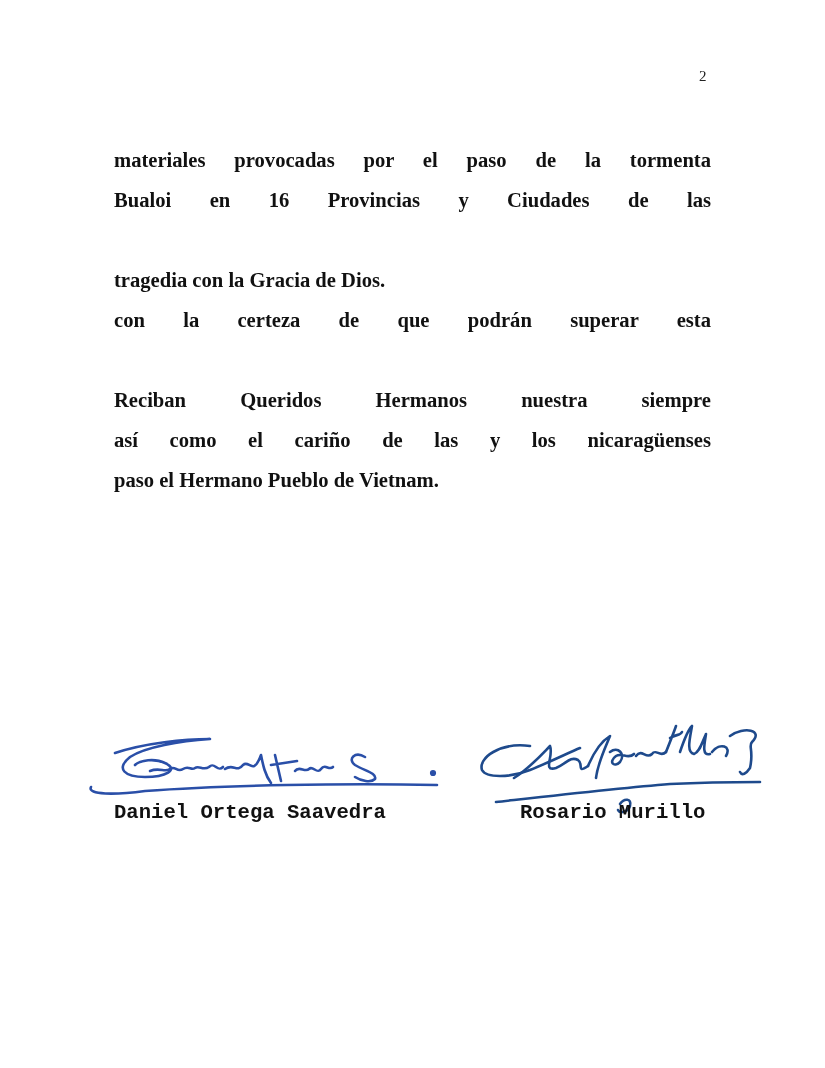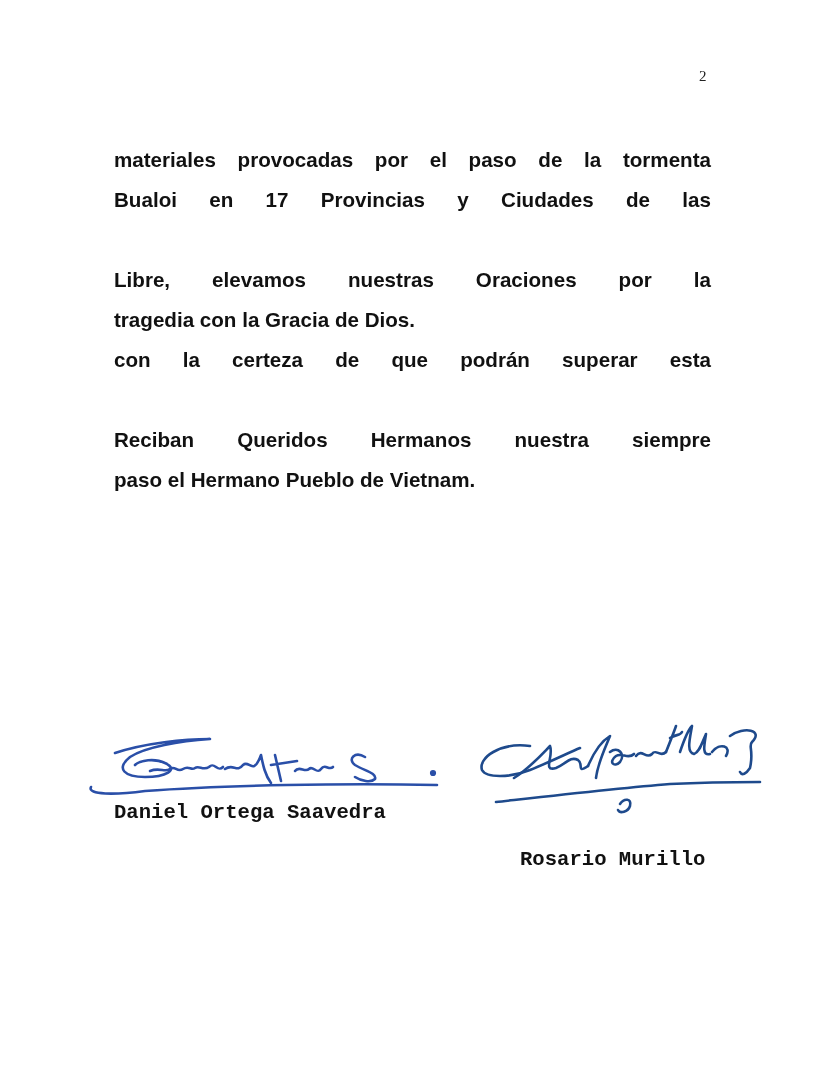--- a/index.html
+++ b/index.html
@@ -10,7 +10,7 @@
   }
   .body-text {
     position: absolute; left: 114px; top: 140px; width: 597px;
-    font-family: Liberation Sans, sans-serif; font-weight: bold;
+    font-family: Liberation Serif, serif; font-weight: bold;
     font-size: 20.6px; line-height: 40px; color: #111;
     text-align: justify;
   }

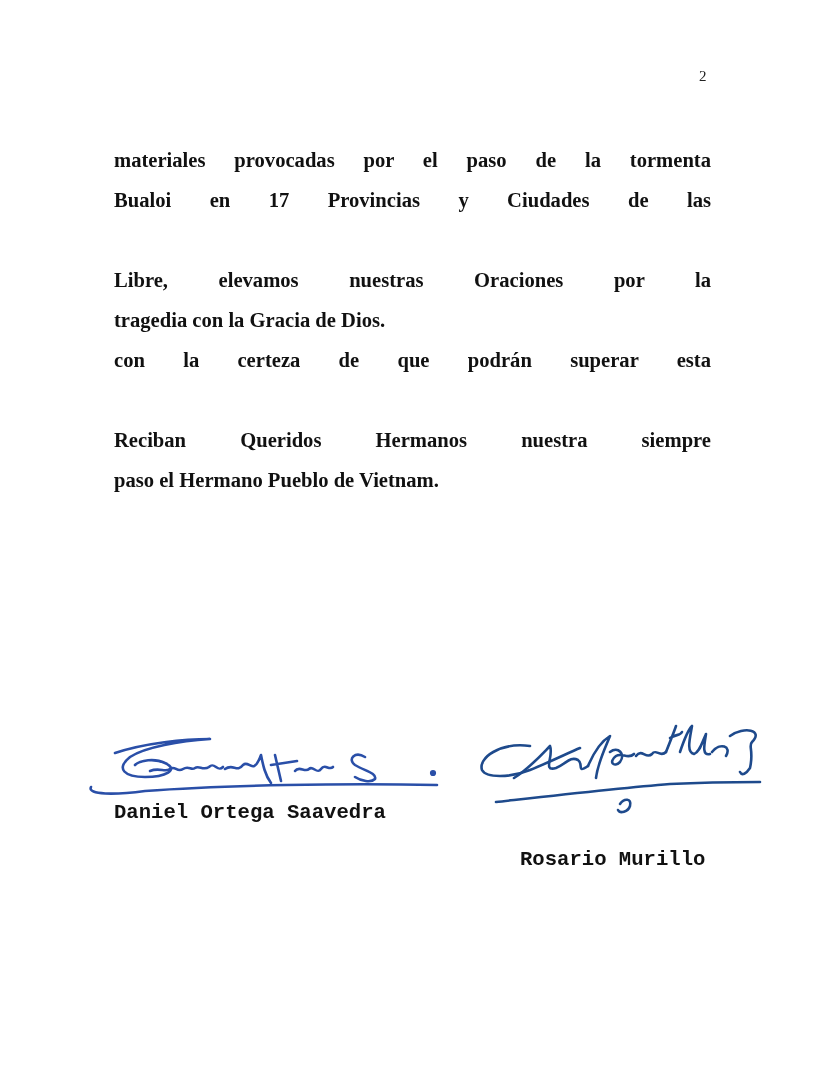--- a/index.html
+++ b/index.html
@@ -32,7 +32,7 @@
 <div class="body-text">
   <div class="para">
     <span class="line">materiales provocadas por el paso de la tormenta</span>
-    <span class="line">Bualoi en 17 Provincias y Ciudades de las</span>
+    <span class="line">Bualoi en 16 Provincias y Ciudades de las</span>
   </div>
   <div class="para">
     <span class="line">Libre, elevamos nuestras Oraciones por la</span>

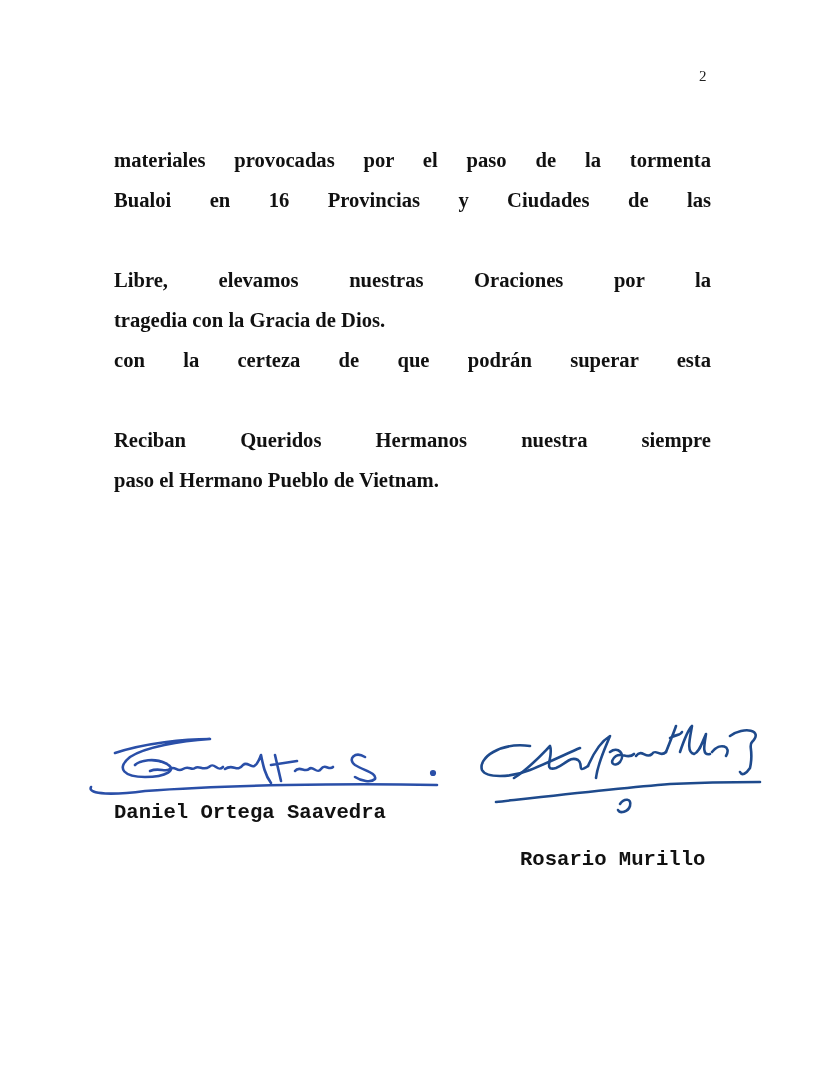--- a/index.html
+++ b/index.html
@@ -35,7 +35,6 @@
     <span class="line">Bualoi en 16 Provincias y Ciudades de las</span>
   </div>
   <div class="para">
-    <span class="line">Libre, elevamos nuestras Oraciones por la</span>
     <span class="line last">tragedia con la Gracia de Dios.</span>
     <span class="line">con la certeza de que podrán superar esta</span>
   </div>

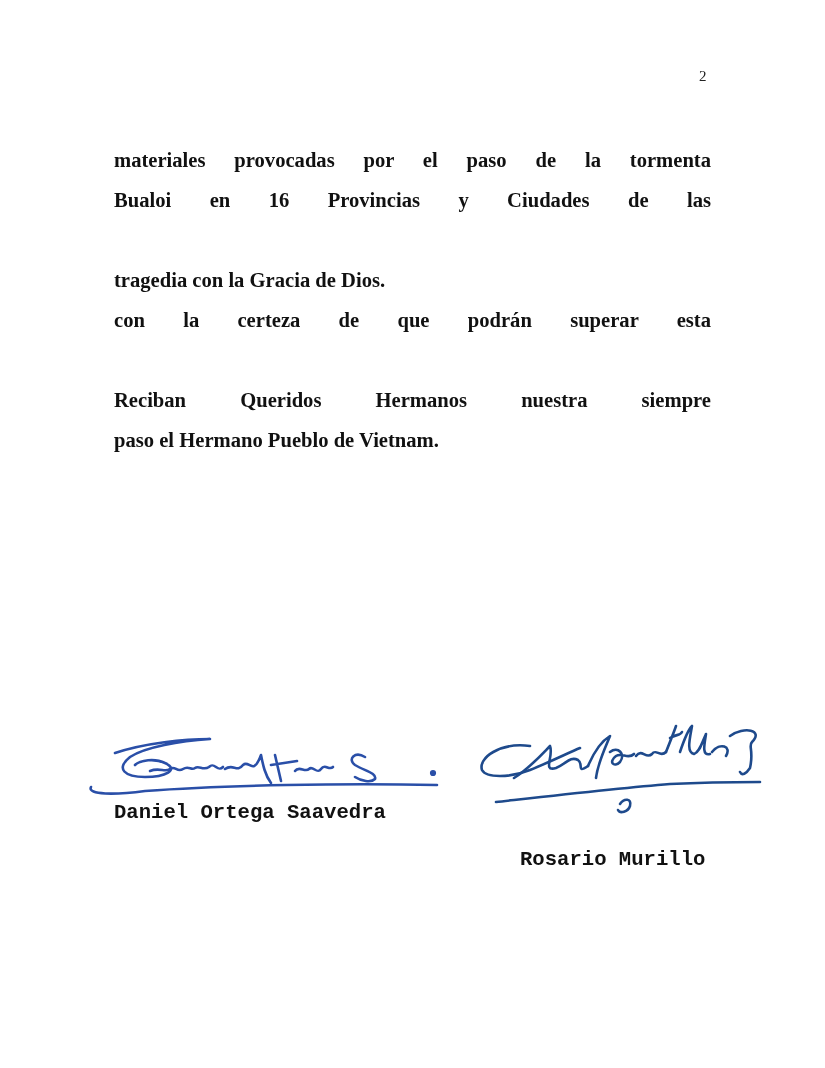--- a/index.html
+++ b/index.html
@@ -40,6 +40,7 @@
   </div>
   <div class="para">
     <span class="line">Reciban Queridos Hermanos nuestra siempre</span>
+    <span class="line">así como el cariño de las y los nicaragüenses</span>
     <span class="line last">paso el Hermano Pueblo de Vietnam.</span>
   </div>
 </div>

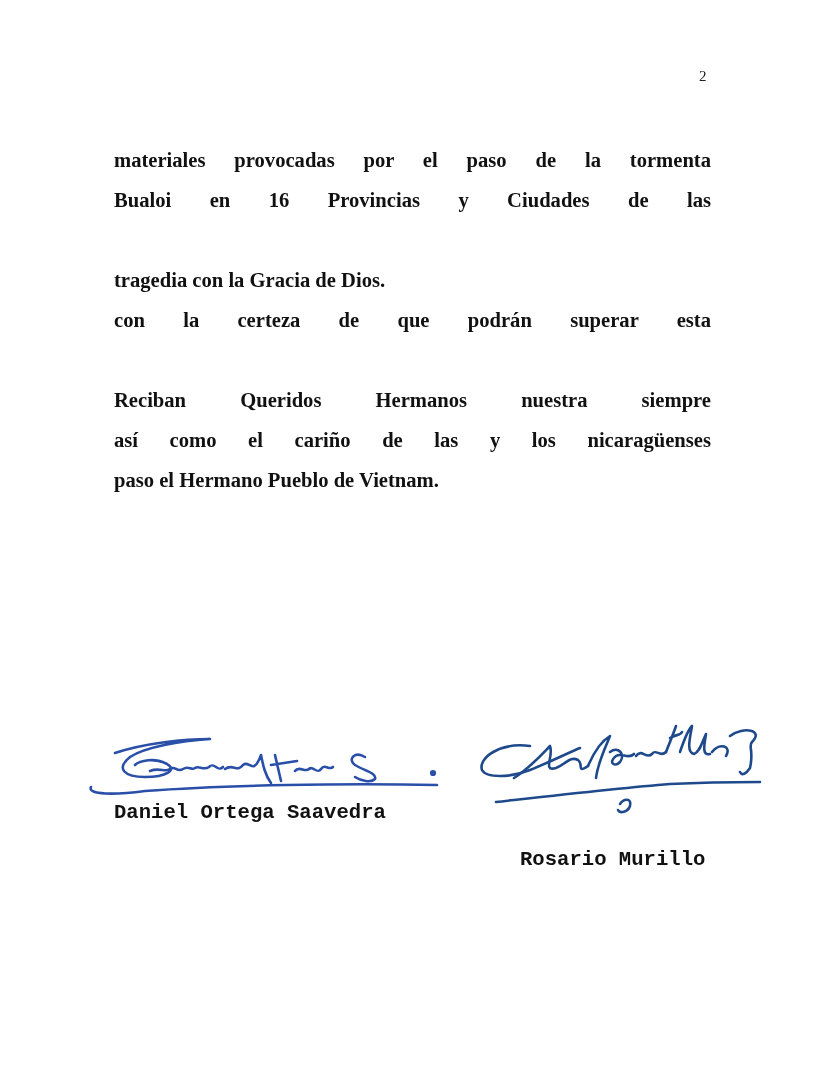--- a/index.html
+++ b/index.html
@@ -74,6 +74,6 @@
 </svg>
 
 <div class="sig-name" style="left:114px;">Daniel Ortega Saavedra</div>
-<div class="sig-name" style="left:520px;margin-top:47px;">Rosario Murillo</div>
+<div class="sig-name" style="left:520px;">Rosario Murillo</div>
 
 </body></html>

